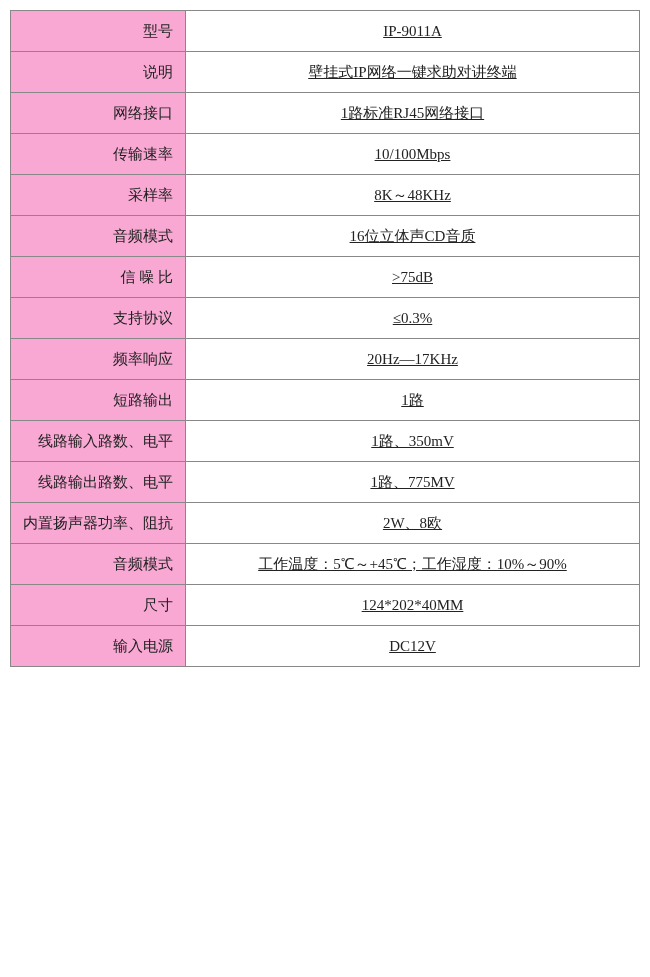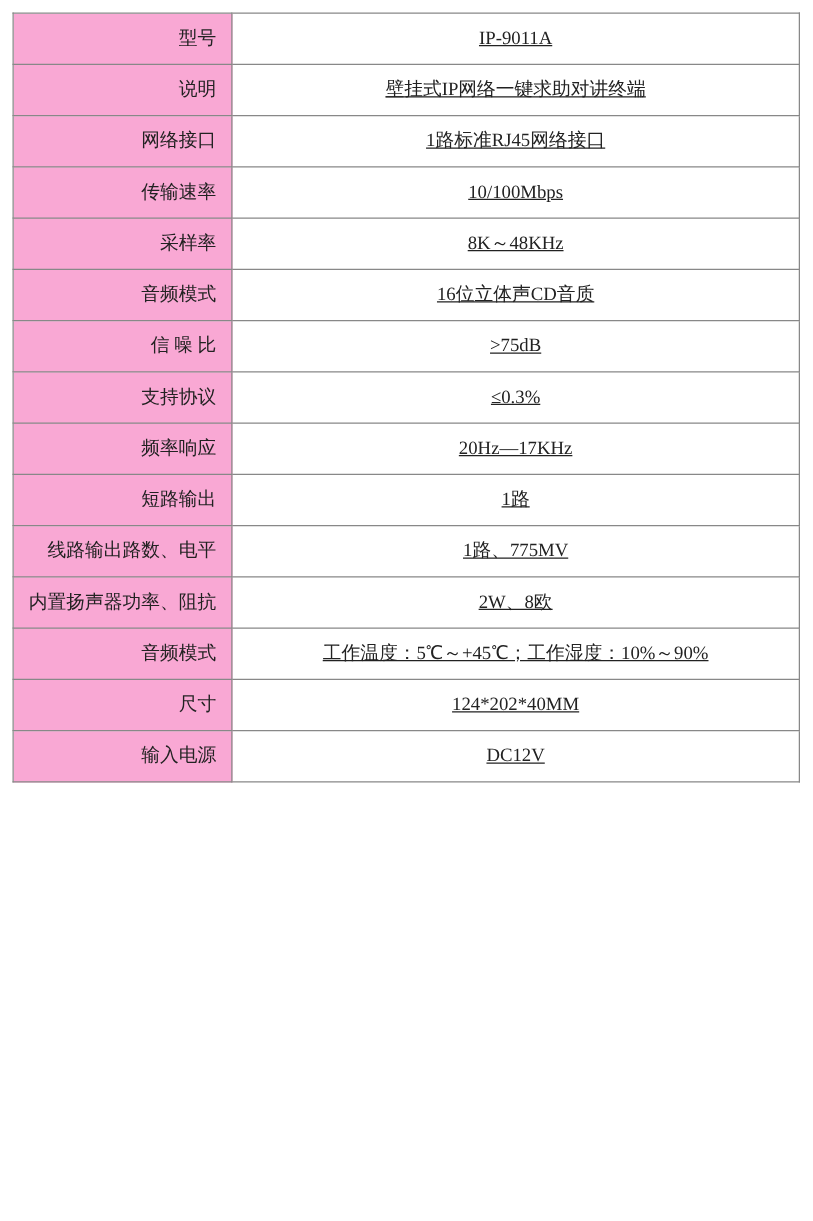--- a/index.html
+++ b/index.html
@@ -95,6 +95,10 @@
         <td class="value-cell">1路</td>
       </tr>
       <tr>
+        <td class="label-cell">线路输入路数、电平</td>
+        <td class="value-cell">1路、350mV</td>
+      </tr>
+      <tr>
         <td class="label-cell">线路输出路数、电平</td>
         <td class="value-cell">1路、775MV</td>
       </tr>

